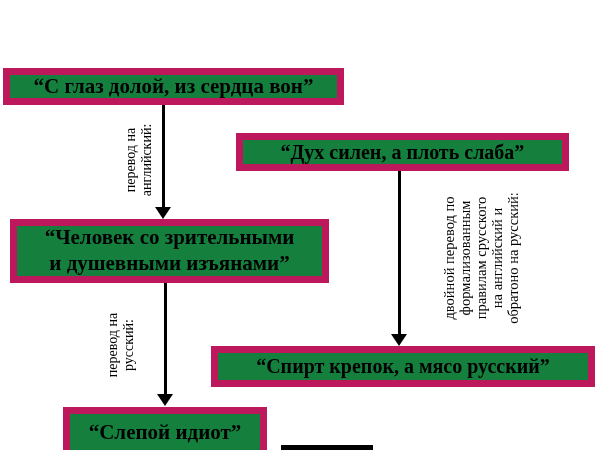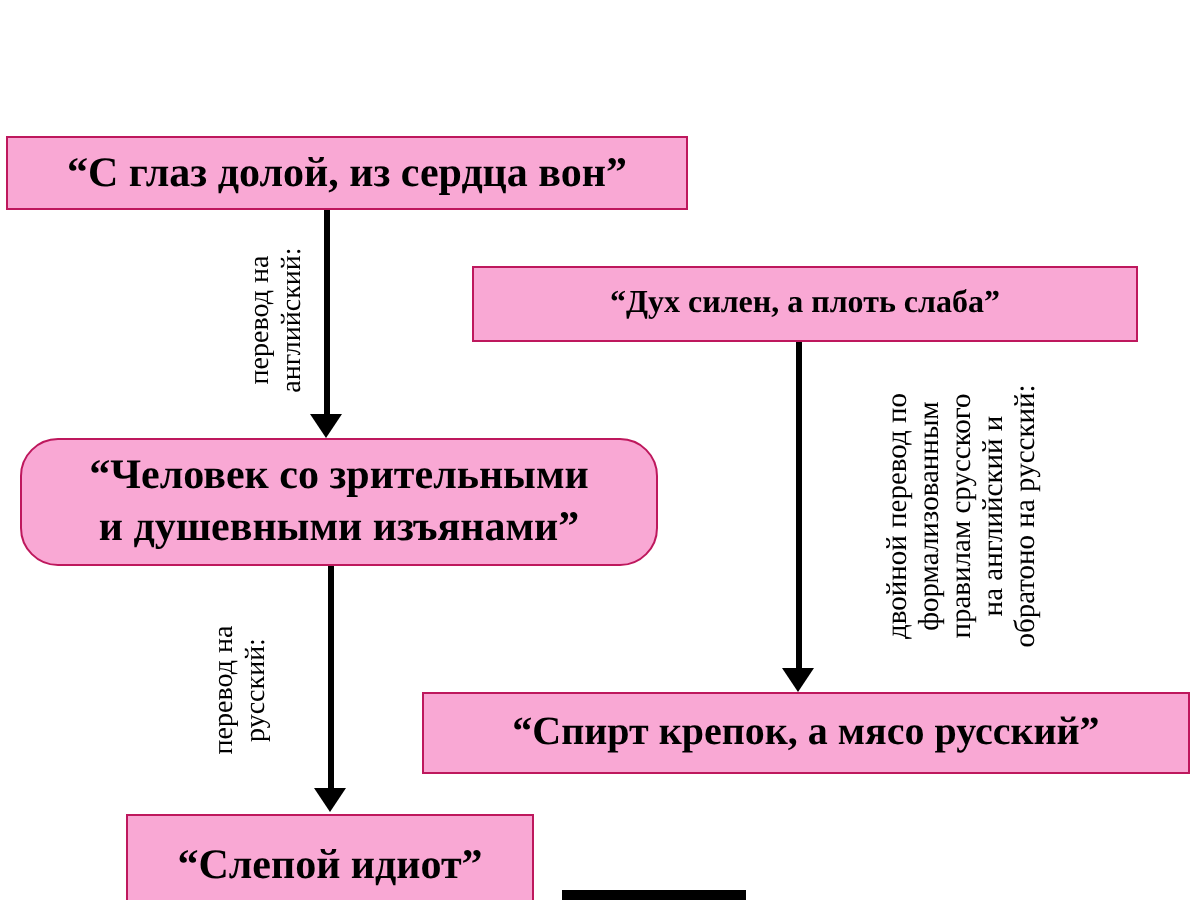--- a/index.html
+++ b/index.html
@@ -14,8 +14,8 @@
   .node {
     position: absolute;
     box-sizing: border-box;
-    border: 1px solid #be185d;
-    background: #f9a8d4;
+    border: 7px solid #be185d;
+    background: #15803d;
     display: flex;
     flex-direction: column;
     justify-content: center;

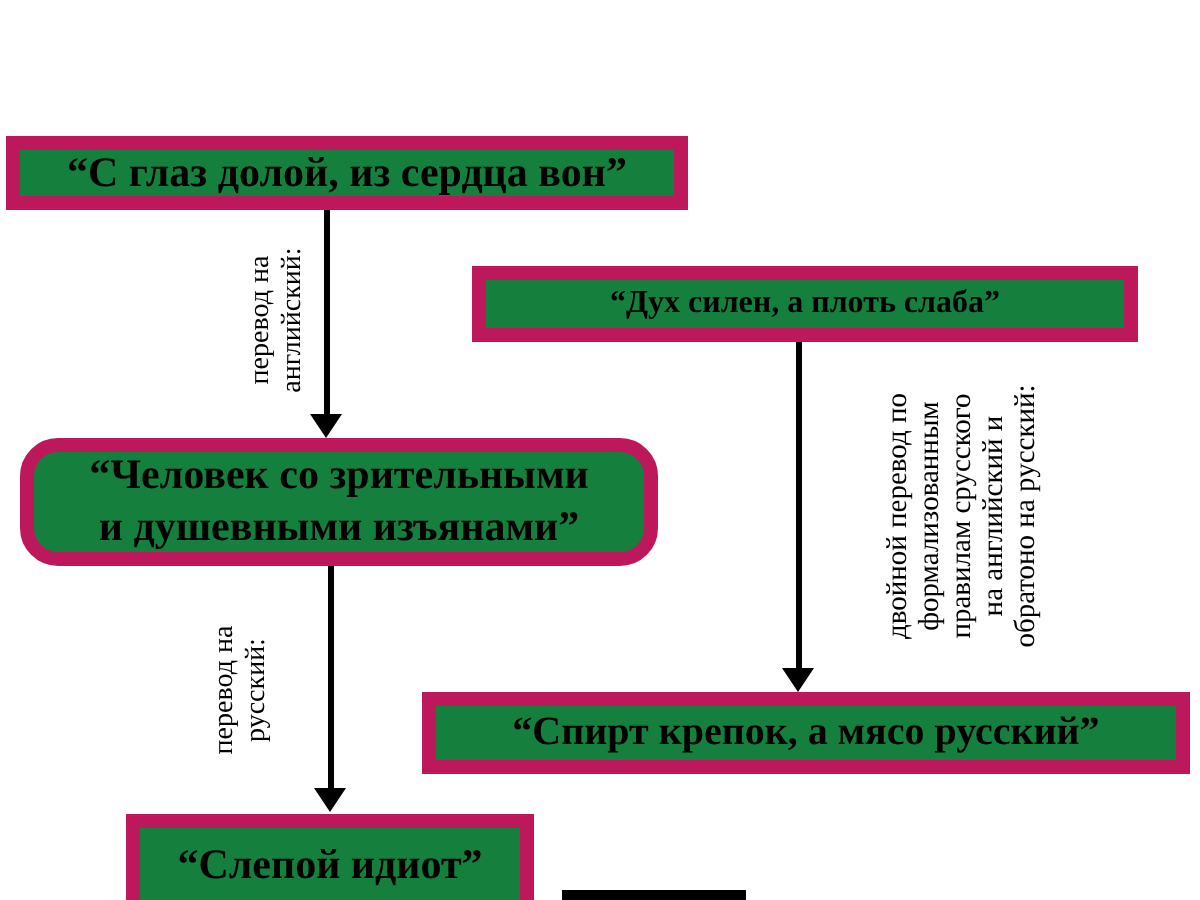--- a/index.html
+++ b/index.html
@@ -29,7 +29,7 @@
   .node-source-left   { left: 3px;   top: 68px;  width: 341px; height: 37px; }
   .node-intermediate  { left: 10px;  top: 219px; width: 319px; height: 64px; border-radius: 19px; }
   .node-result-left   { left: 63px;  top: 407px; width: 204px; height: 52px; }
-  .node-source-right  { left: 236px; top: 133px; width: 333px; height: 38px; font-size: 16px; }
+  .node-source-right  { left: 236px; top: 133px; width: 333px; height: 38px; font-size: 20px; }
   .node-result-right  { left: 211px; top: 346px; width: 384px; height: 41px; font-size: 20px; }
 
   .shaft {

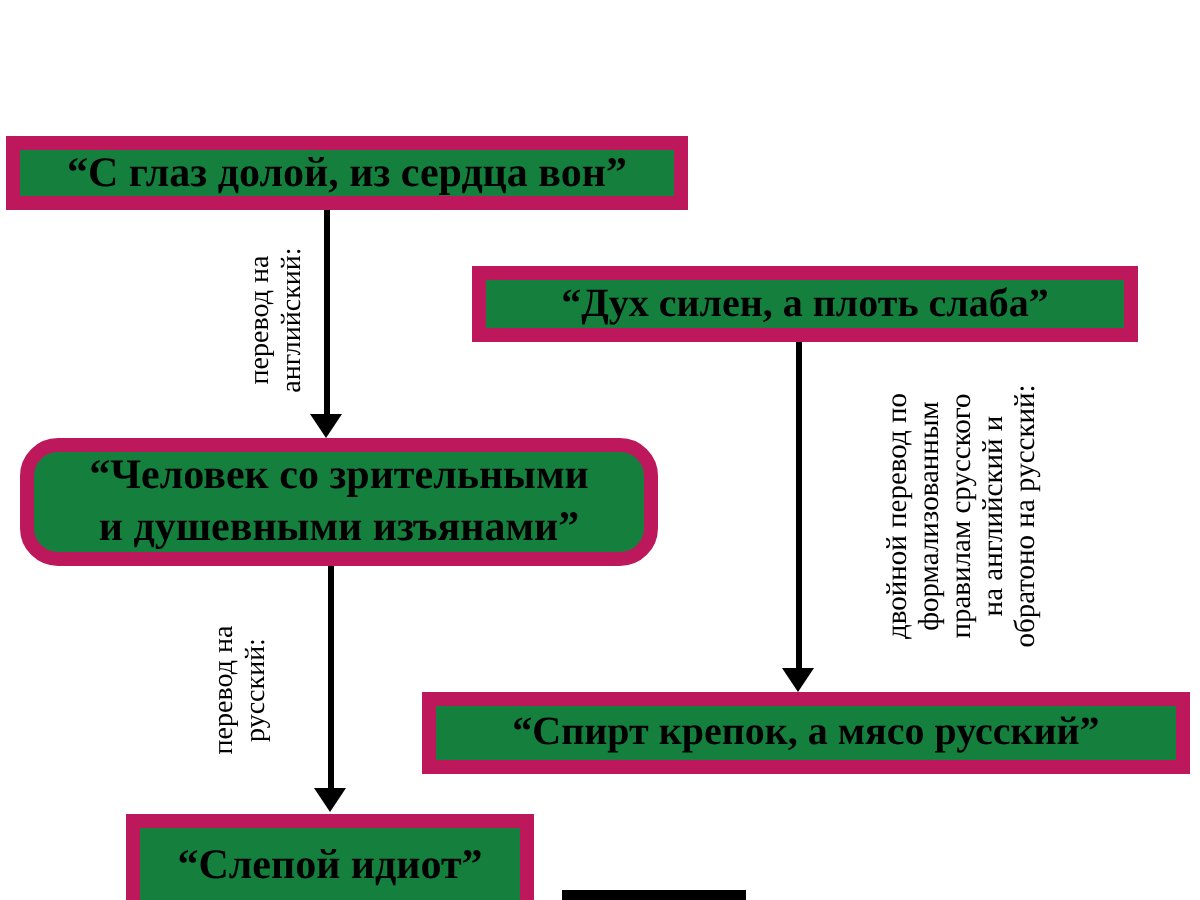--- a/index.html
+++ b/index.html
@@ -27,7 +27,7 @@
     white-space: nowrap;
   }
   .node-source-left   { left: 3px;   top: 68px;  width: 341px; height: 37px; }
-  .node-intermediate  { left: 10px;  top: 219px; width: 319px; height: 64px; border-radius: 19px; }
+  .node-intermediate  { left: 10px;  top: 219px; width: 319px; height: 64px; }
   .node-result-left   { left: 63px;  top: 407px; width: 204px; height: 52px; }
   .node-source-right  { left: 236px; top: 133px; width: 333px; height: 38px; font-size: 20px; }
   .node-result-right  { left: 211px; top: 346px; width: 384px; height: 41px; font-size: 20px; }

